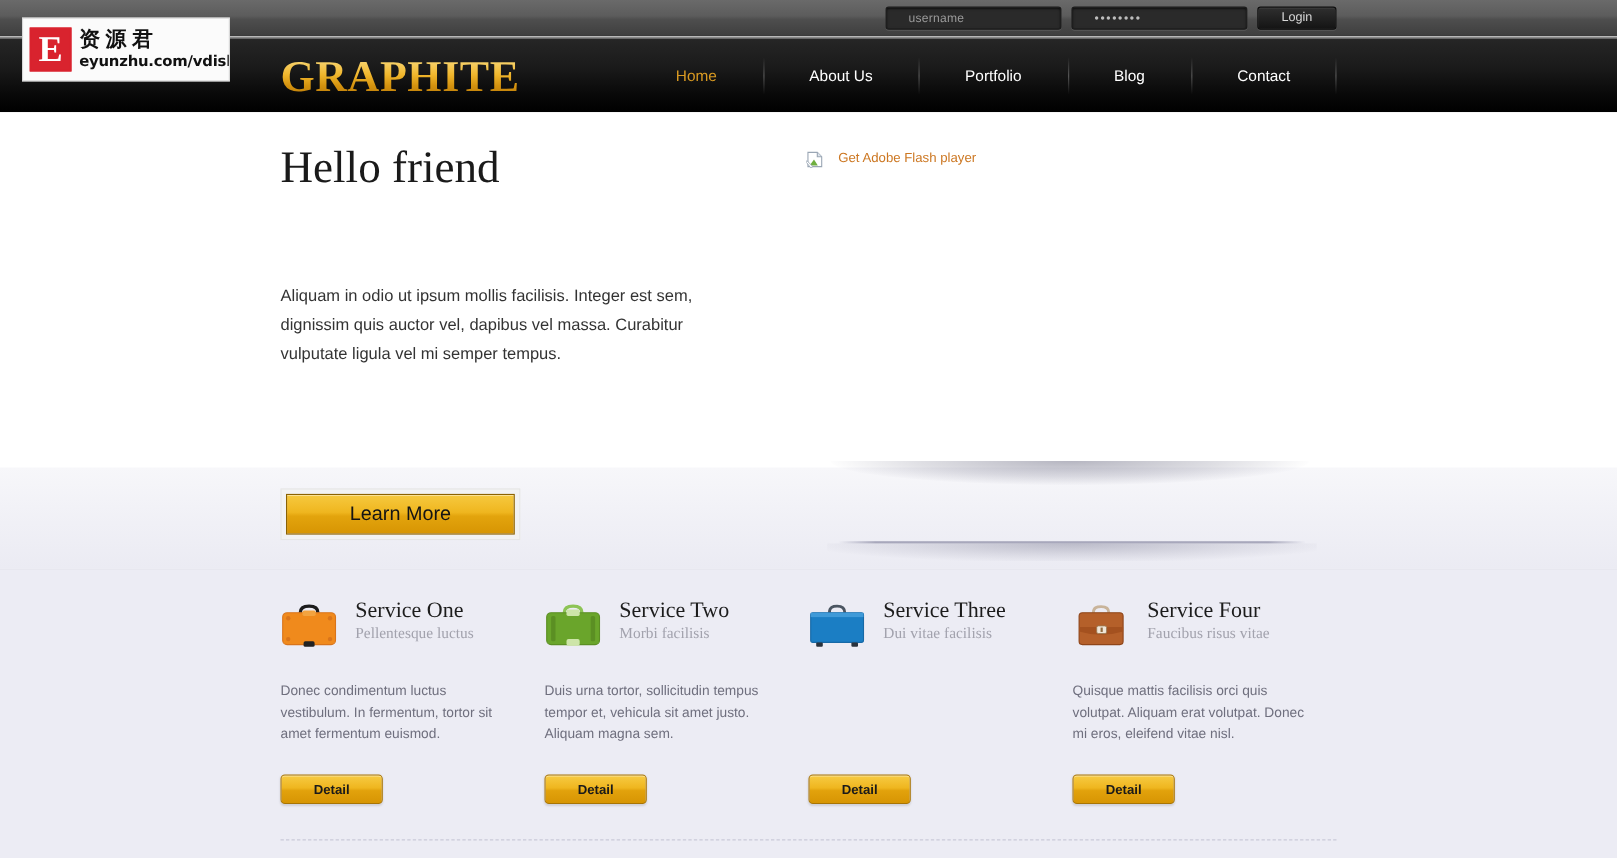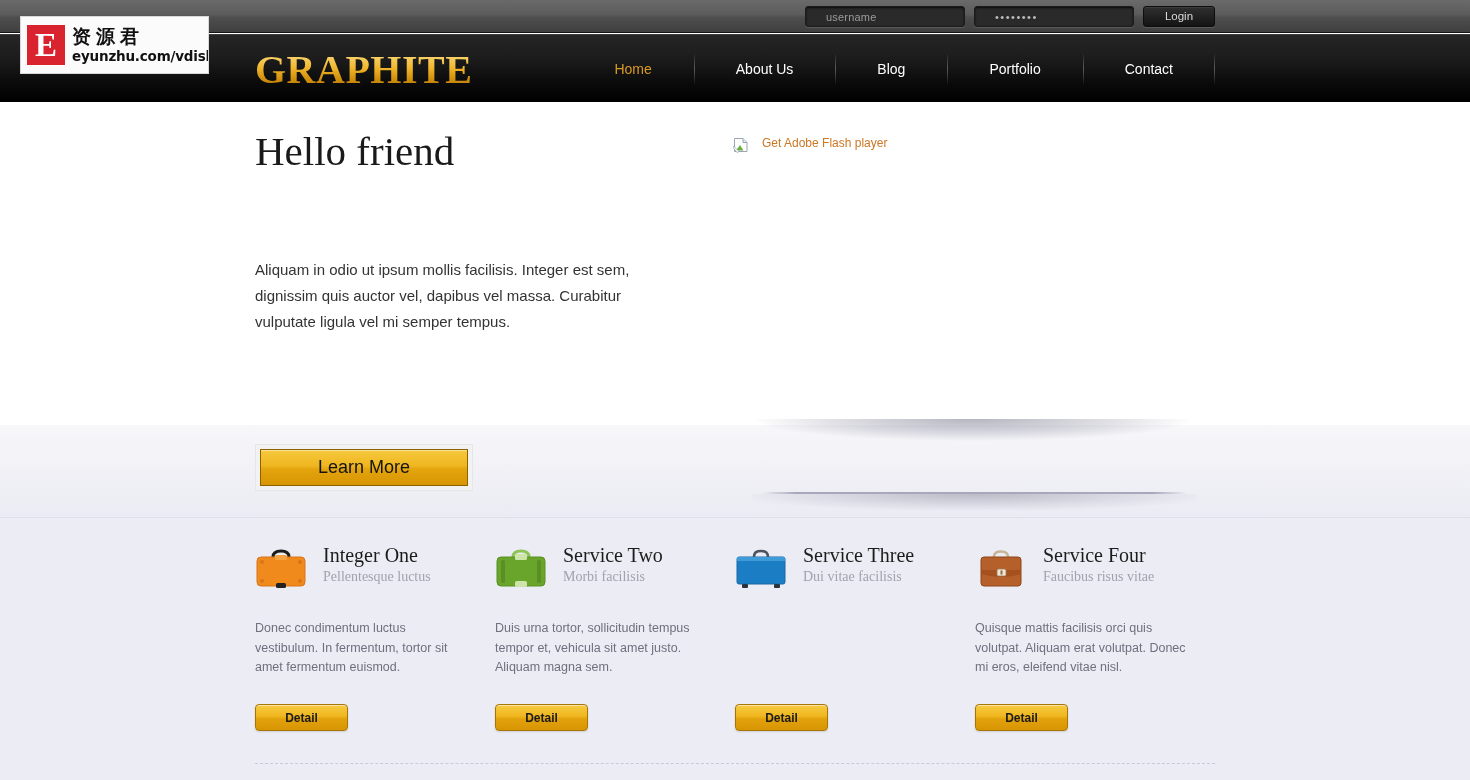--- a/index.html
+++ b/index.html
@@ -262,8 +262,8 @@
     <div class="nav-links">
       <div class="nav-item active">Home</div>
       <div class="nav-item">About Us</div>
+      <div class="nav-item">Portfolio</div>
       <div class="nav-item">Blog</div>
-      <div class="nav-item">Portfolio</div>
       <div class="nav-item last">Contact</div>
     </div>
   </div>

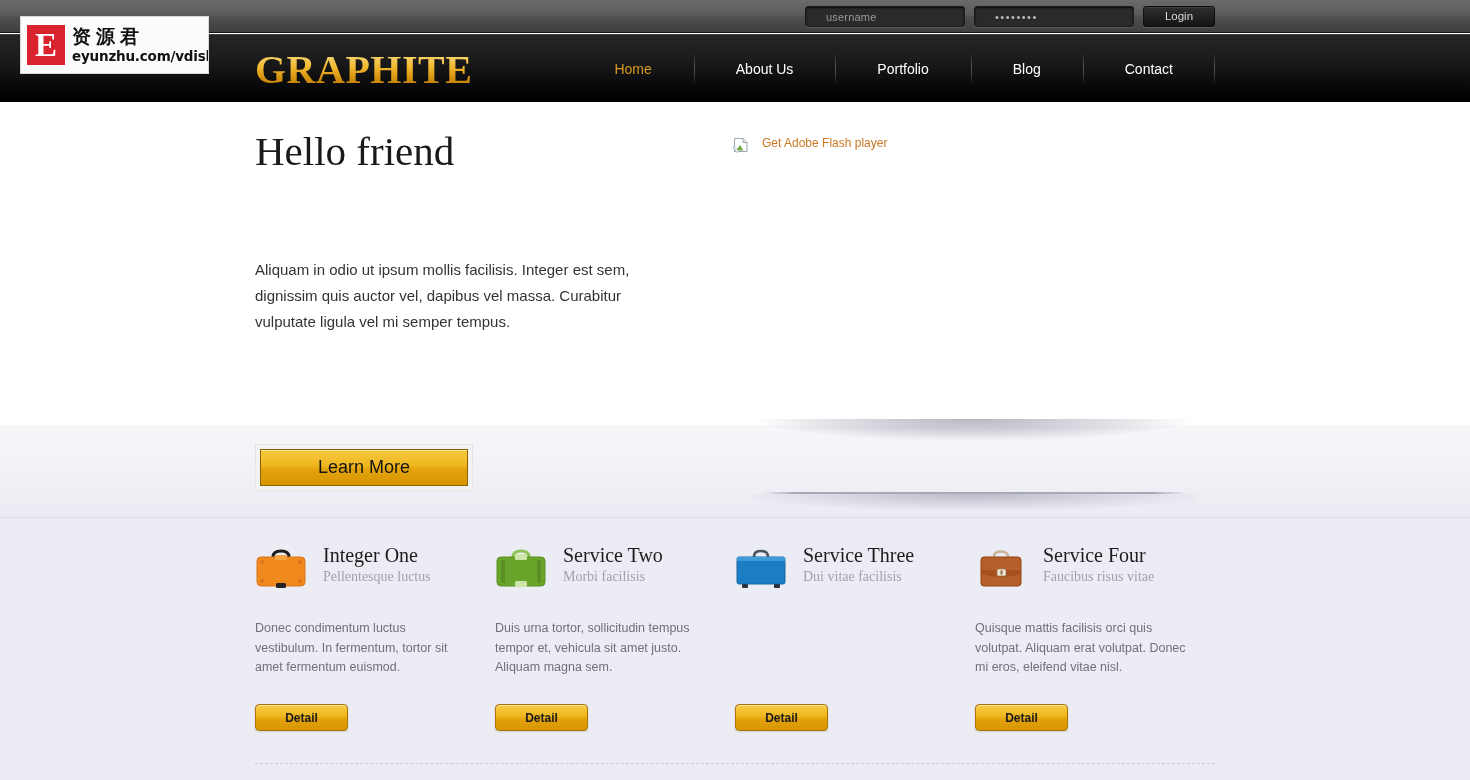--- a/index.html
+++ b/index.html
@@ -317,7 +317,7 @@
             </svg>
           </span>
           <div class="svc-titles">
-            <div class="svc-title">Integer One</div>
+            <div class="svc-title">Service One</div>
             <div class="svc-sub">Pellentesque luctus</div>
           </div>
         </div>

